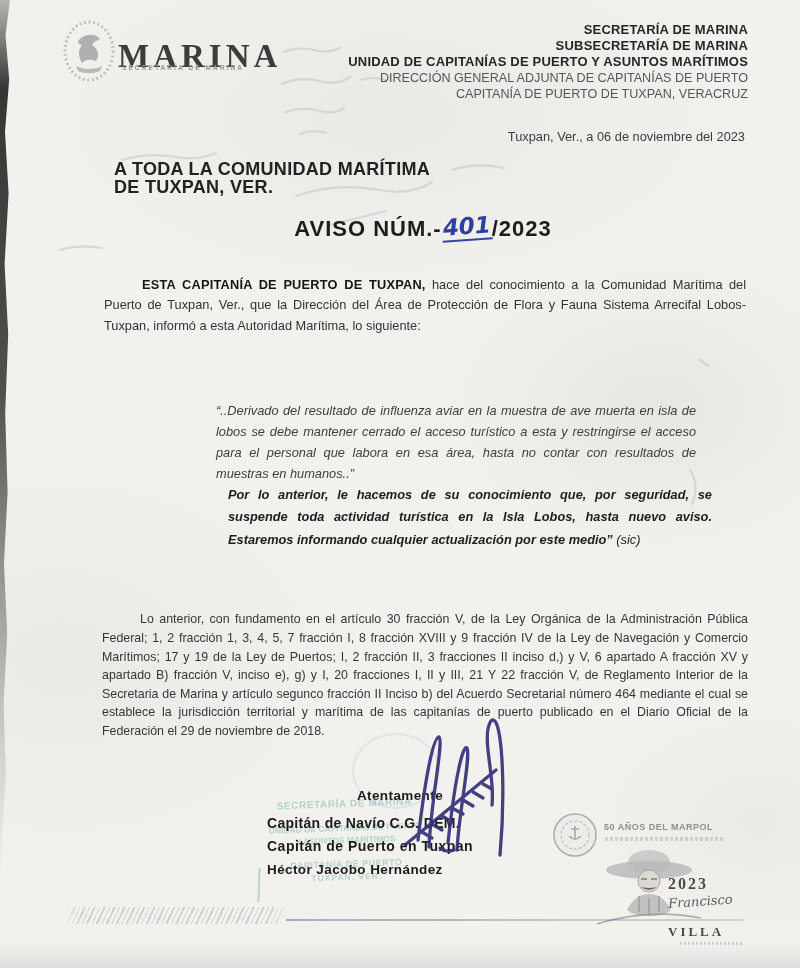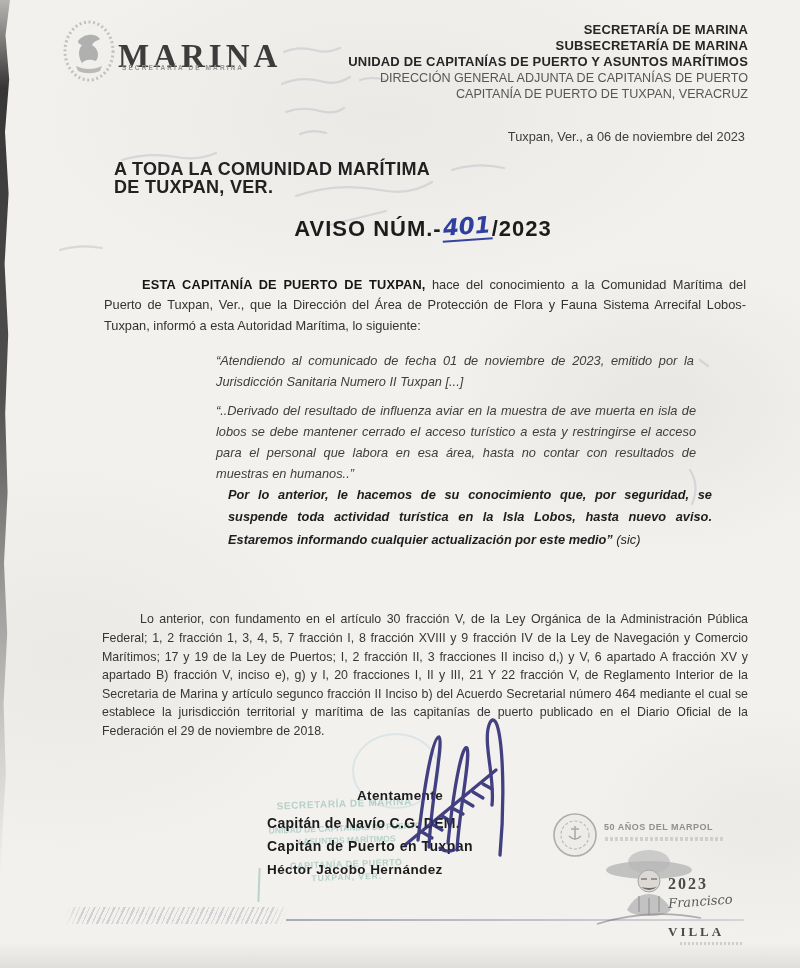--- a/index.html
+++ b/index.html
@@ -140,7 +140,6 @@
 
   <p class="para p1"><span class="lead">ESTA CAPITANÍA DE PUERTO DE TUXPAN,</span><span> hace del conocimiento a la Comunidad Marítima del Puerto de Tuxpan, Ver., que la Dirección del Área de Protección de Flora y Fauna Sistema Arrecifal Lobos-Tuxpan, informó a esta Autoridad Marítima, lo siguiente:</span></p>
 
-  <p class="para quote q1">“Atendiendo al comunicado de fecha 01 de noviembre de 2023, emitido por la Jurisdicción Sanitaria Numero II Tuxpan [...]</p>
   <p class="para quote q2">“..Derivado del resultado de influenza aviar en la muestra de ave muerta en isla de lobos se debe mantener cerrado el acceso turístico a esta y restringirse el acceso para el personal que labora en esa área, hasta no contar con resultados de muestras en humanos..”</p>
 
   <p class="para emph"><span>Por lo anterior, le hacemos de su conocimiento que, por seguridad, se suspende toda actividad turística en la Isla Lobos, hasta nuevo aviso. Estaremos informando cualquier actualización por este medio”</span><span class="sic"> (sic)</span></p>

